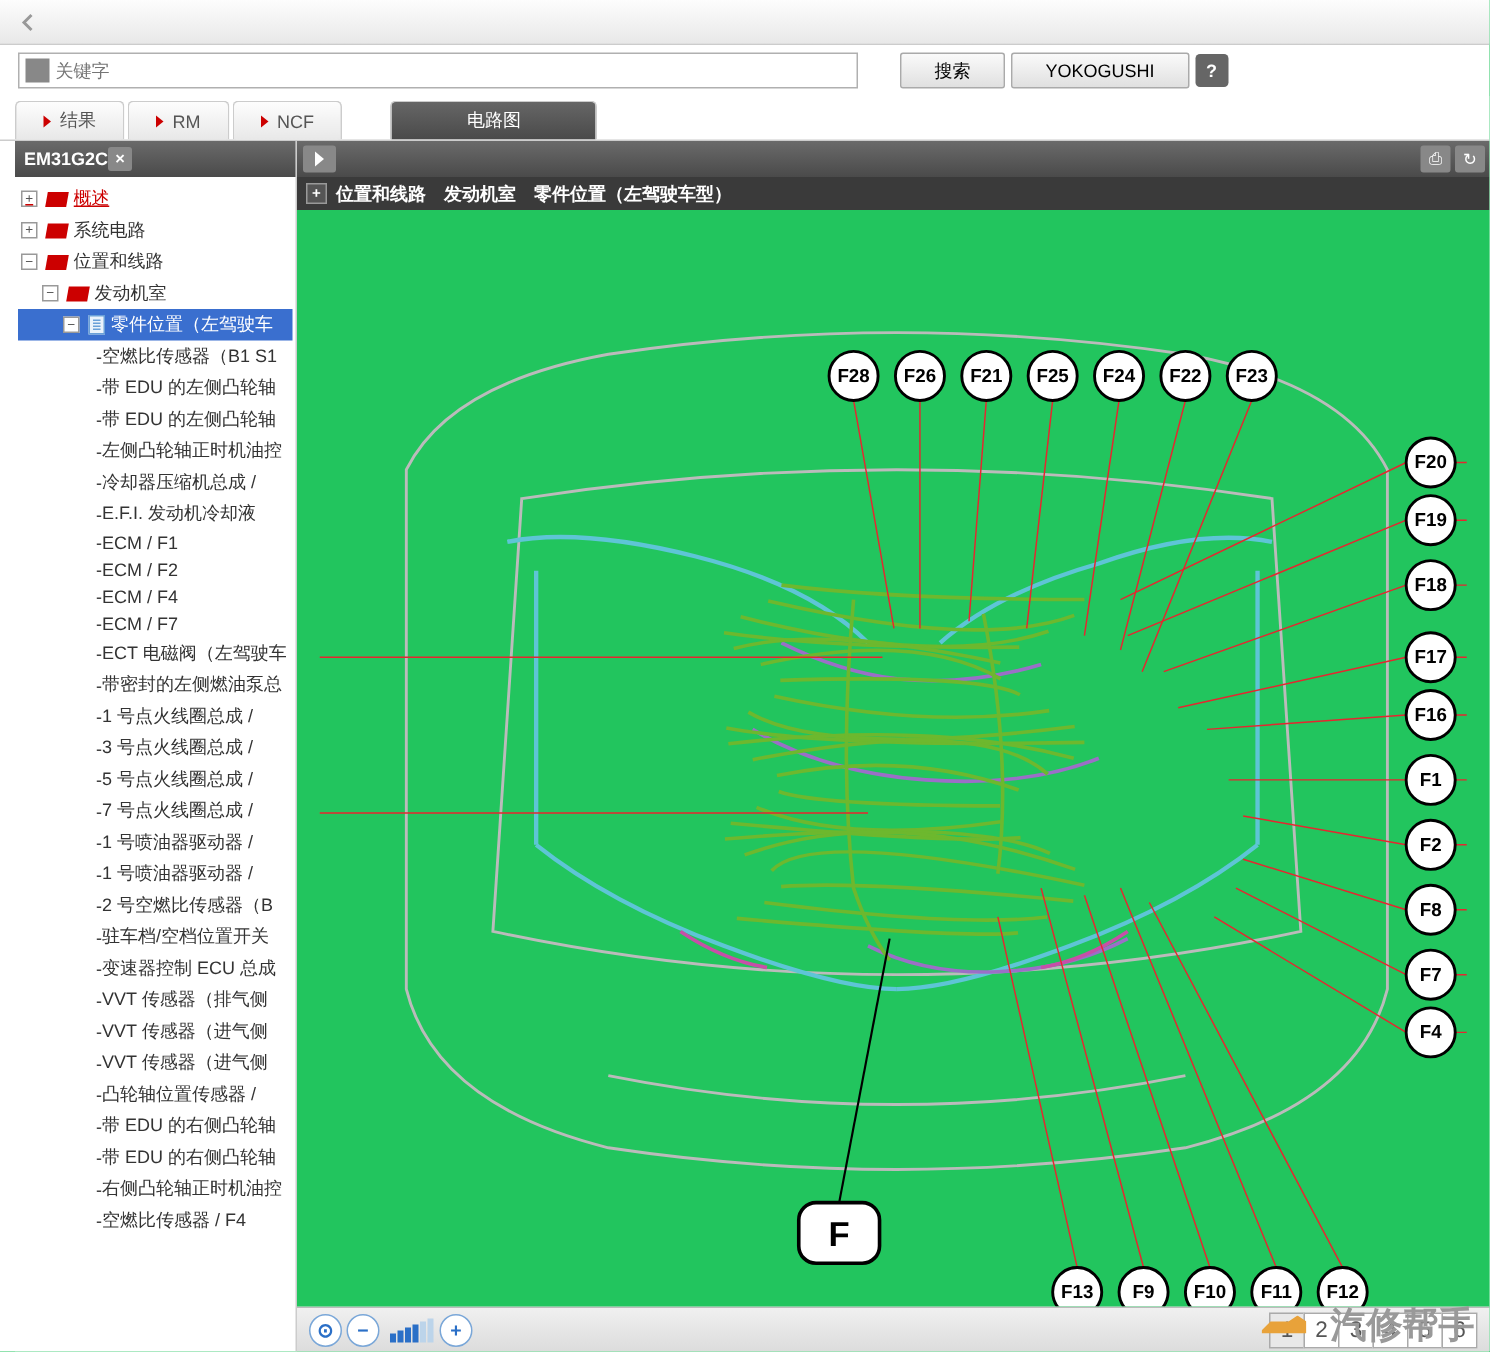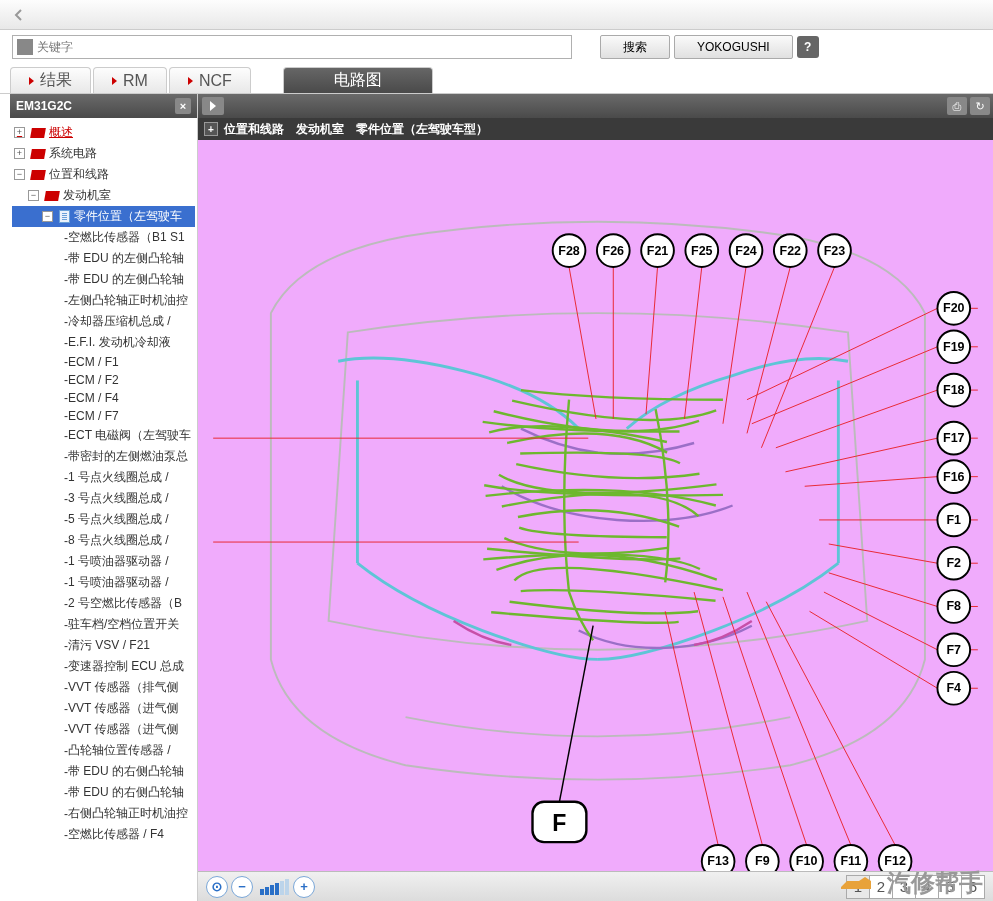--- a/index.html
+++ b/index.html
@@ -16,7 +16,7 @@
 .help-btn { width: 22px; height: 22px; background: #666; color: #fff; font-weight: bold; display: inline-flex; align-items: center; justify-content: center; border-radius: 3px; cursor: pointer; }
 
 .tab-row { height: 30px; background: #fff; display: flex; align-items: flex-end; padding-left: 10px; border-bottom: 1px solid #ccc; }
-.tab { height: 26px; padding: 0 18px; margin-right: 2px; background: linear-gradient(#fdfdfd,#e8e8e8); border: 1px solid #ccc; border-bottom: none; border-radius: 4px 4px 0 0; display: flex; align-items: center; font-size: 16px; color: #555; cursor: pointer; }
+.tab { height: 26px; padding: 0 18px; margin-right: 2px; background: linear-gradient(#fdfdfd,#e8e8e8); border: 1px solid #ccc; border-bottom: none; border-radius: 4px 4px 0 0; display: flex; align-items: center; font-size: 12px; color: #555; cursor: pointer; }
 .tab.active { background: linear-gradient(#666,#4a4a4a); color: #fff; padding: 0 50px; }
 .tab .chev { width: 0; height: 0; border-top: 4px solid transparent; border-bottom: 4px solid transparent; border-left: 5px solid #c00; margin-right: 6px; }
 

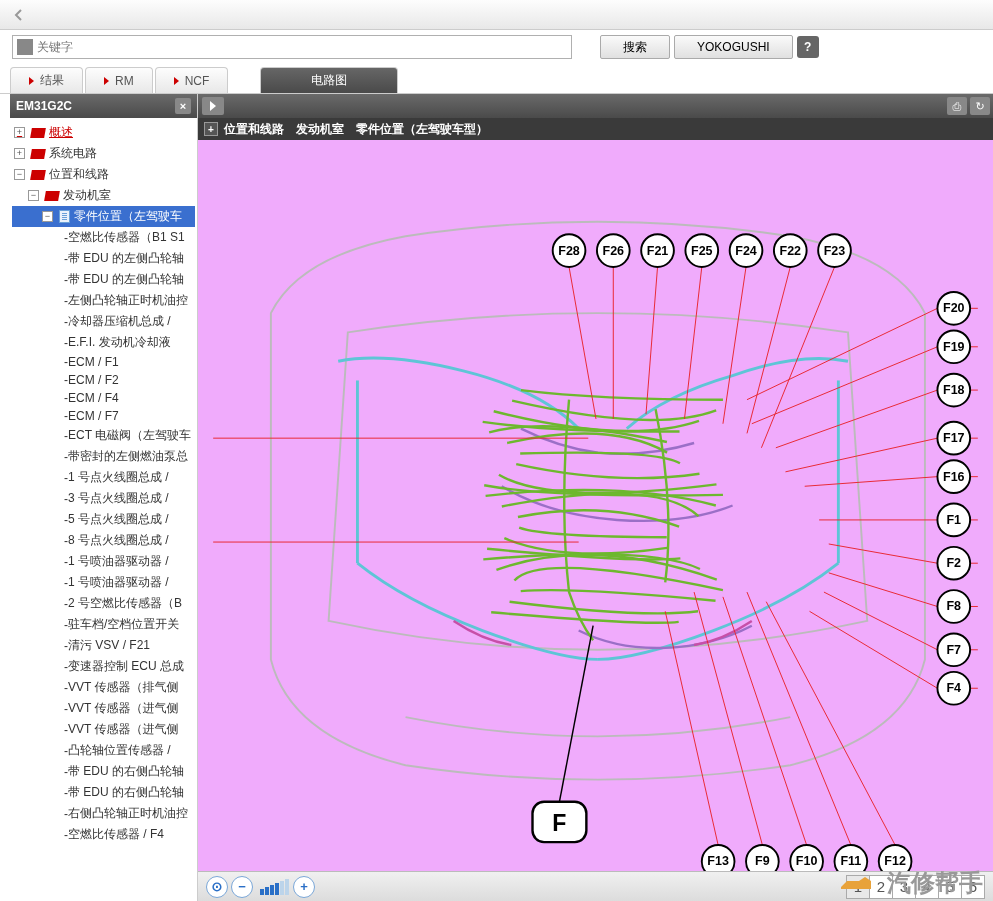--- a/index.html
+++ b/index.html
@@ -23,7 +23,7 @@
 .main { position: absolute; top: 94px; left: 10px; right: 0; bottom: 0; display: flex; }
 
 .tree-panel { width: 188px; background: #fff; border-right: 1px solid #ccc; display: flex; flex-direction: column; }
-.tree-header { height: 24px; background: linear-gradient(#6a6a6a,#4a4a4a); color: #fff; display: flex; align-items: center; justify-content: space-between; padding: 0 6px; font-size: 12px; font-weight: bold; }
+.tree-header { height: 24px; background: linear-gradient(#6a6a6a,#4a4a4a); color: #fff; display: flex; align-items: center; padding: 0 6px; font-size: 12px; font-weight: bold; }
 .close-x { width: 16px; height: 16px; background: #888; display: inline-flex; align-items: center; justify-content: center; color: #fff; border-radius: 2px; font-size: 11px; cursor: pointer; }
 .tree-body { flex: 1; overflow: hidden; padding: 4px 2px; }
 .tree-node { display: flex; align-items: center; padding: 2px 0; font-size: 12px; color: #333; white-space: nowrap; cursor: pointer; }

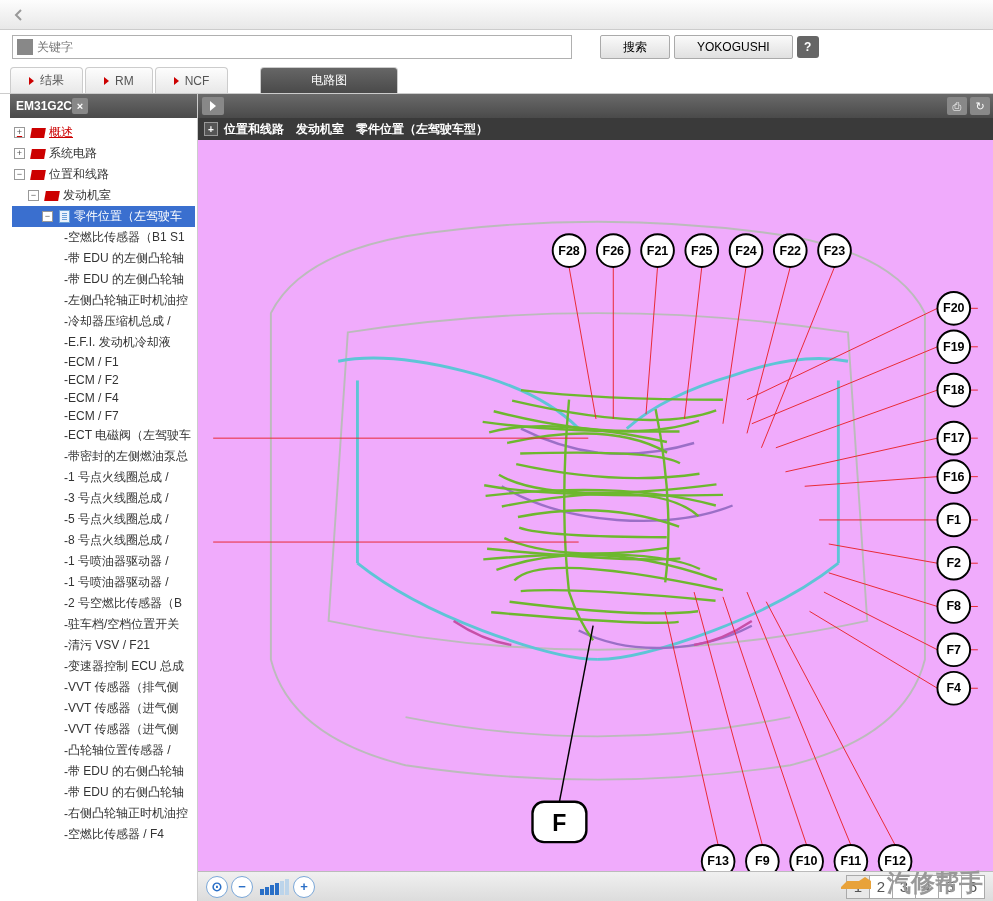--- a/index.html
+++ b/index.html
@@ -47,7 +47,7 @@
 .breadcrumb-bar { height: 22px; background: #3a3a3a; color: #fff; font-size: 12px; font-weight: bold; display: flex; align-items: center; padding: 0 6px; }
 .bc-exp { width: 14px; height: 14px; border:1px solid #999; background:#555; display:inline-flex; align-items:center; justify-content:center; margin-right:6px; font-size:10px; }
 
-.diagram-area { flex: 1; background: #f0abfc; position: relative; overflow: hidden; }
+.diagram-area { flex: 1; background: #22c55e; position: relative; overflow: hidden; }
 .diagram-svg { position: absolute; inset: 0; width: 100%; height: 100%; }
 
 .bottom-bar { height: 30px; background: linear-gradient(#f0f0f0,#dcdcdc); border-top:1px solid #bbb; display: flex; align-items: center; padding: 0 8px; }

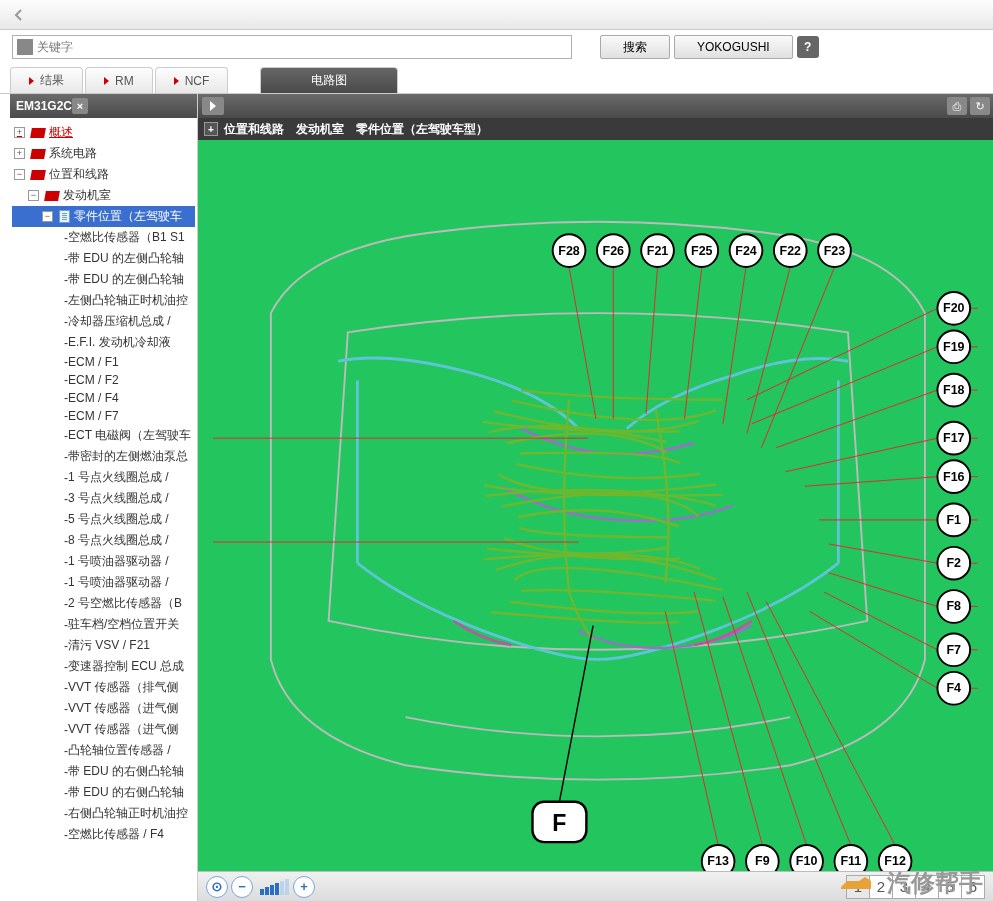--- a/index.html
+++ b/index.html
@@ -187,6 +187,9 @@
         </div>
         <div class="tree-node leaf">
           <span class="lbl">5 号点火线圈总成 /</span>
+        </div>
+        <div class="tree-node leaf">
+          <span class="lbl">7 号点火线圈总成 /</span>
         </div>
         <div class="tree-node leaf">
           <span class="lbl">8 号点火线圈总成 /</span>

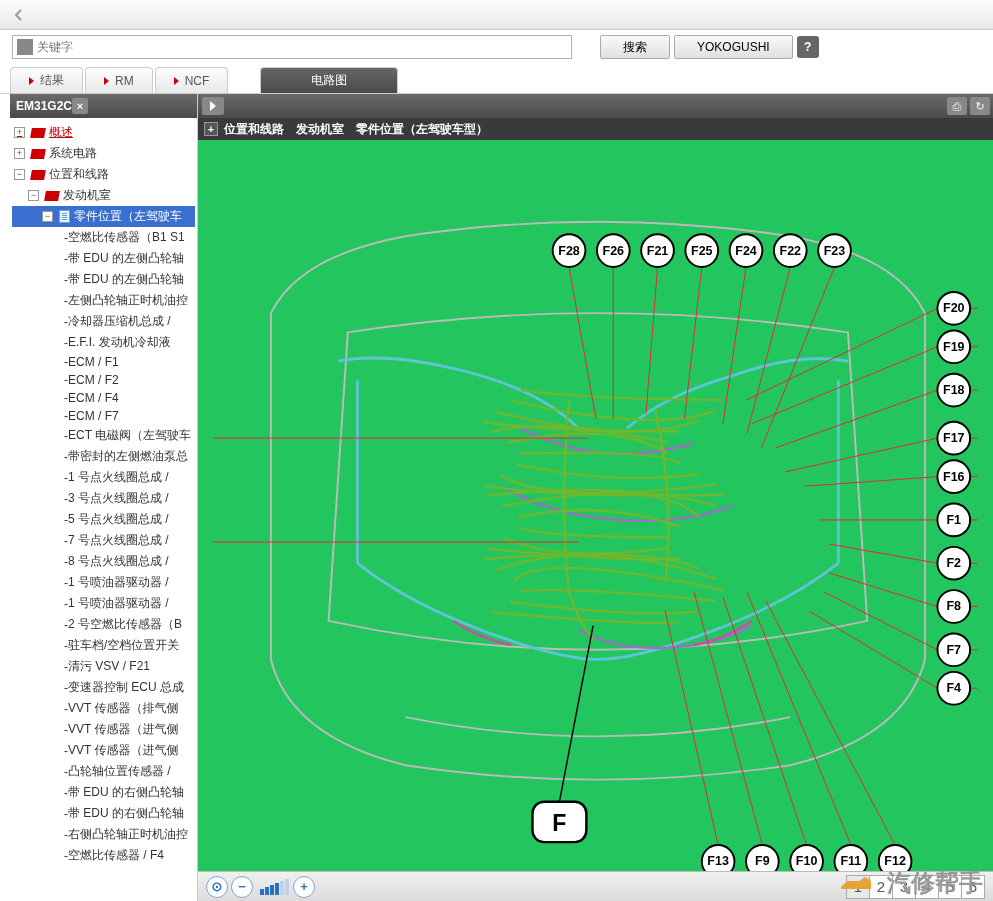--- a/index.html
+++ b/index.html
@@ -190,9 +190,6 @@
         </div>
         <div class="tree-node leaf">
           <span class="lbl">7 号点火线圈总成 /</span>
-        </div>
-        <div class="tree-node leaf">
-          <span class="lbl">8 号点火线圈总成 /</span>
         </div>
         <div class="tree-node leaf">
           <span class="lbl">1 号喷油器驱动器 /</span>

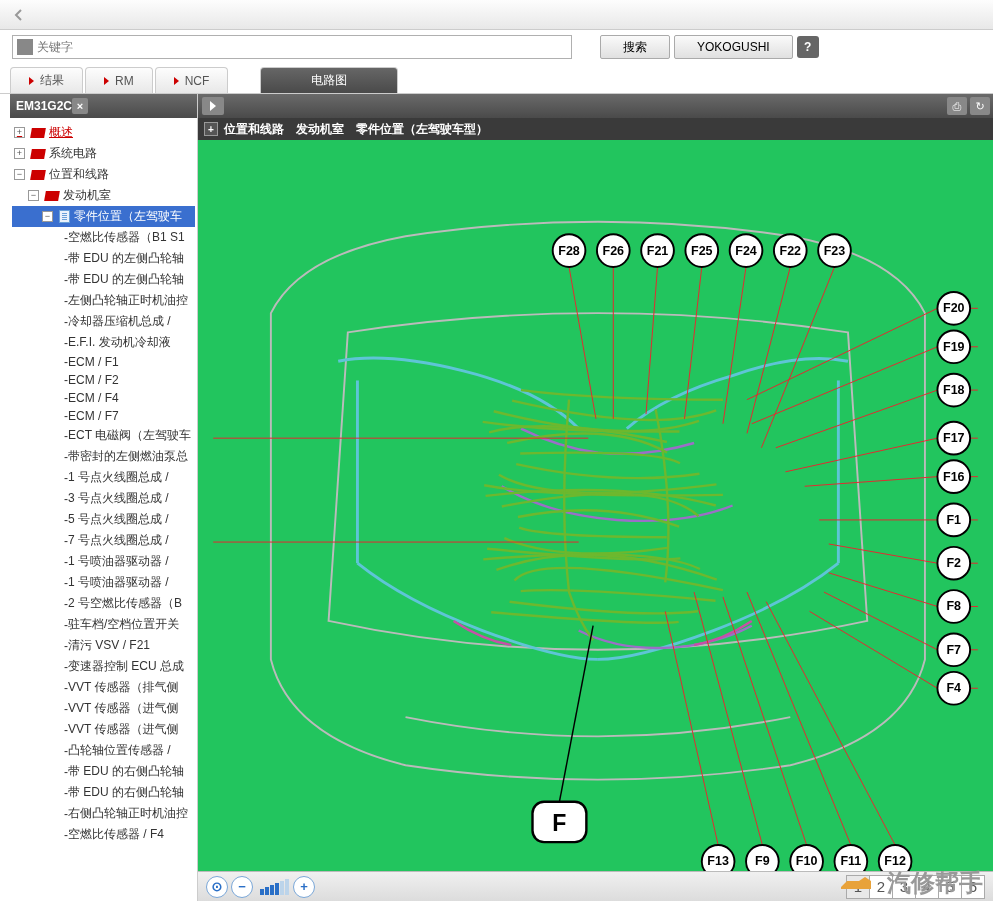--- a/index.html
+++ b/index.html
@@ -202,9 +202,6 @@
         </div>
         <div class="tree-node leaf">
           <span class="lbl">驻车档/空档位置开关</span>
-        </div>
-        <div class="tree-node leaf">
-          <span class="lbl">清污 VSV / F21</span>
         </div>
         <div class="tree-node leaf">
           <span class="lbl">变速器控制 ECU 总成</span>

